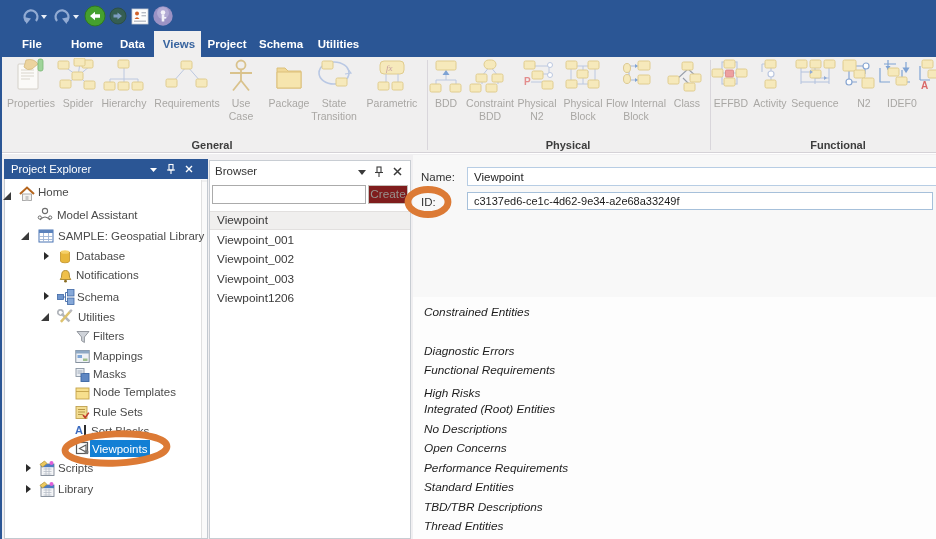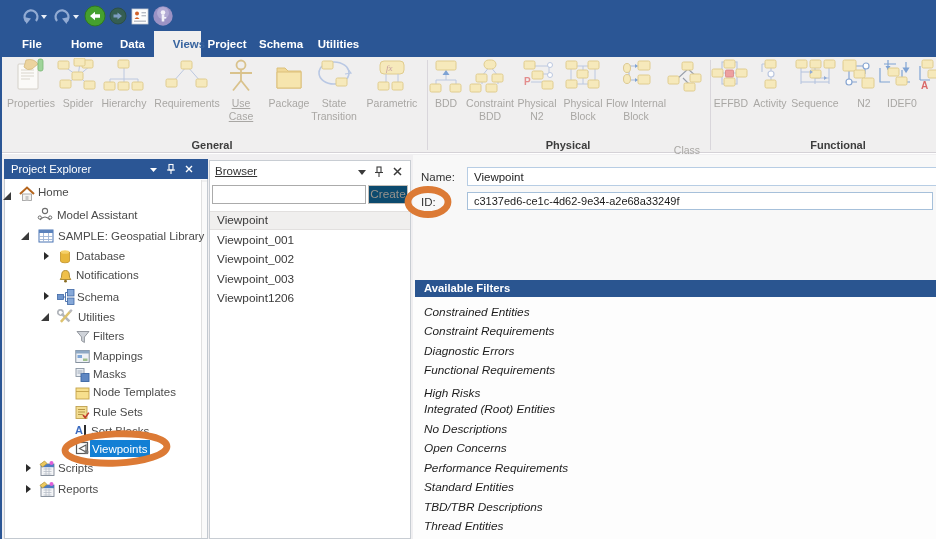--- a/index.html
+++ b/index.html
@@ -54,7 +54,7 @@
 <div class="tab" style="left:10px;width:44px;">File</div>
 <div class="tab" style="left:65px;width:44px;">Home</div>
 <div class="tab" style="left:110.5px;width:44px;">Data</div>
-<div class="tab" style="left:165px;width:48px;color:#38649f;">Views</div>
+<div class="tab" style="left:155px;width:48px;color:#38649f;">Views</div>
 <div class="tab" style="left:205px;width:44px;">Project</div>
 <div class="tab" style="left:259px;width:44px;">Schema</div>
 <div class="tab" style="left:316.5px;width:44px;">Utilities</div>

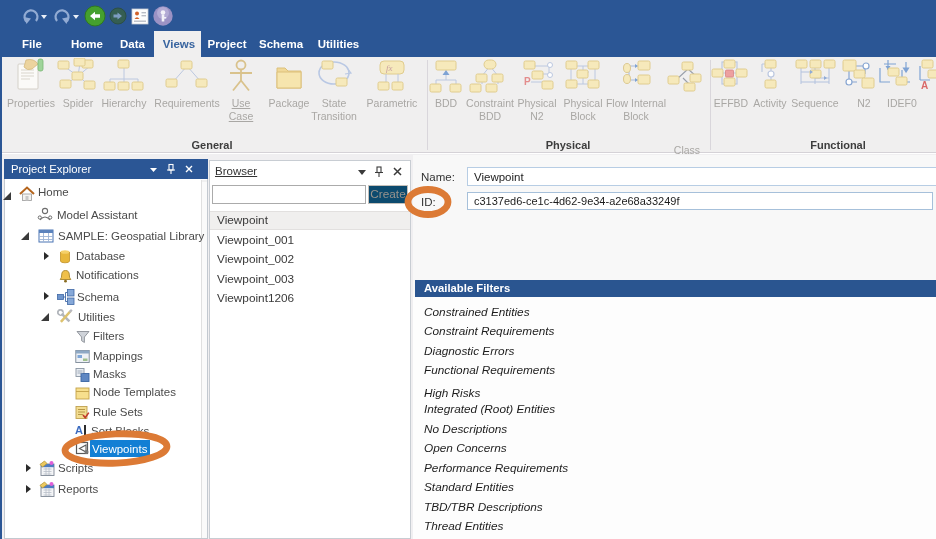--- a/index.html
+++ b/index.html
@@ -237,7 +237,7 @@
 <div class="riblab" style="left:33px;">Spider</div>
 <div class="riblab" style="left:79px;">Hierarchy</div>
 <div class="riblab" style="left:142px;">Requirements</div>
-<div class="riblab" style="left:196px;text-decoration:underline;">Use<br>Case</div>
+<div class="riblab" style="left:196px;">Use<br>Case</div>
 <div class="riblab" style="left:244px;">Package</div>
 <div class="riblab" style="left:289px;">State<br>Transition</div>
 <div class="riblab" style="left:347px;">Parametric</div>

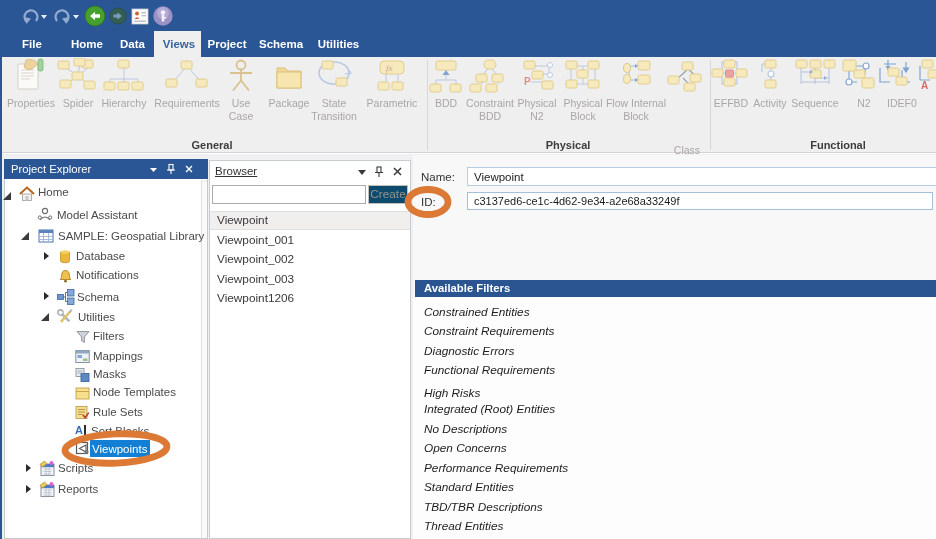--- a/index.html
+++ b/index.html
@@ -246,7 +246,7 @@
 <div class="riblab" style="left:492px;">Physical<br>N2</div>
 <div class="riblab" style="left:538px;">Physical<br>Block</div>
 <div class="riblab" style="left:591px;">Flow Internal<br>Block</div>
-<div class="riblab" style="left:642px;margin-top:47px;">Class</div>
+<div class="riblab" style="left:642px;">Class</div>
 <div class="riblab" style="left:686px;">EFFBD</div>
 <div class="riblab" style="left:725px;">Activity</div>
 <div class="riblab" style="left:770px;">Sequence</div>

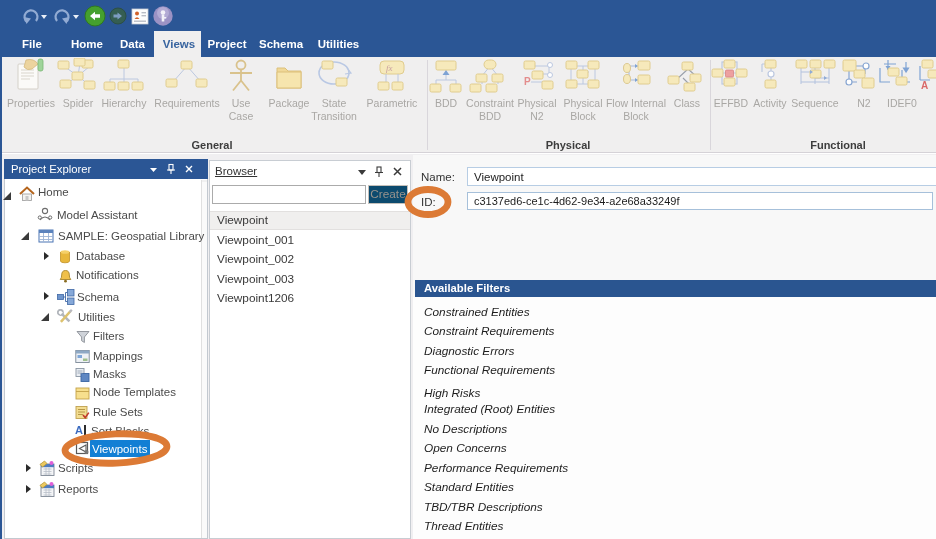--- a/index.html
+++ b/index.html
@@ -404,7 +404,7 @@
 </div>
 
 <div class="abs" style="left:208.5px;top:160px;width:202px;height:379px;background:#fff;border:1px solid #c8cdd3;"></div>
-<div class="abs" style="left:215px;top:164.5px;font-size:11.5px;color:#333;text-decoration:underline;">Browser</div>
+<div class="abs" style="left:215px;top:164.5px;font-size:11.5px;color:#333;">Browser</div>
 <svg class="abs" style="left:352px;top:164px;" width="55" height="16" viewBox="0 0 55 16">
   <path d="M6 6 l8 0 l-4 5 z" fill="#3a3a3a"></path>
   <g stroke="#3a3a3a" stroke-width="1.1" fill="none">

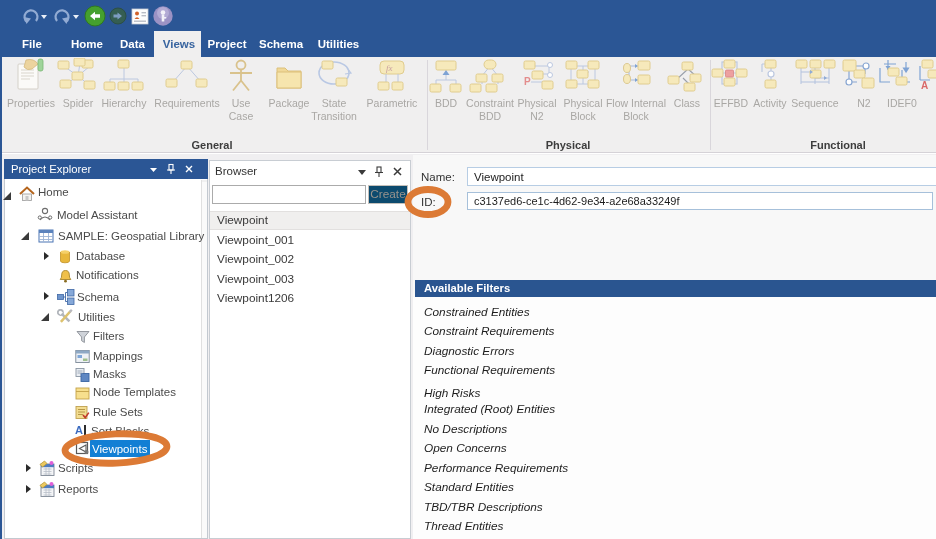--- a/index.html
+++ b/index.html
@@ -414,7 +414,7 @@
   <path d="M42 4 l7 7 M49 4 l-7 7" stroke="#3a3a3a" stroke-width="1.5"></path>
 </svg>
 <div class="abs" style="left:212px;top:185px;width:154px;height:19px;background:#fff;border:1px solid #ababab;"></div>
-<div class="abs" style="left:368px;top:185px;width:40px;height:19px;background:#0c4a6e;border:1px solid #c5c0ba;color:#98938d;font-size:11.8px;text-align:center;line-height:17px;">Create</div>
+<div class="abs" style="left:368px;top:185px;width:40px;height:19px;background:#7f1d1d;border:1px solid #c5c0ba;color:#98938d;font-size:11.8px;text-align:center;line-height:17px;">Create</div>
 
 <div class="abs" style="left:209.5px;top:211px;width:200px;height:19px;background:#f0efee;border-top:1px solid #e2e0df;border-bottom:1px solid #e2e0df;"></div>
 <div class="brow" style="top:211.5px;">Viewpoint</div>

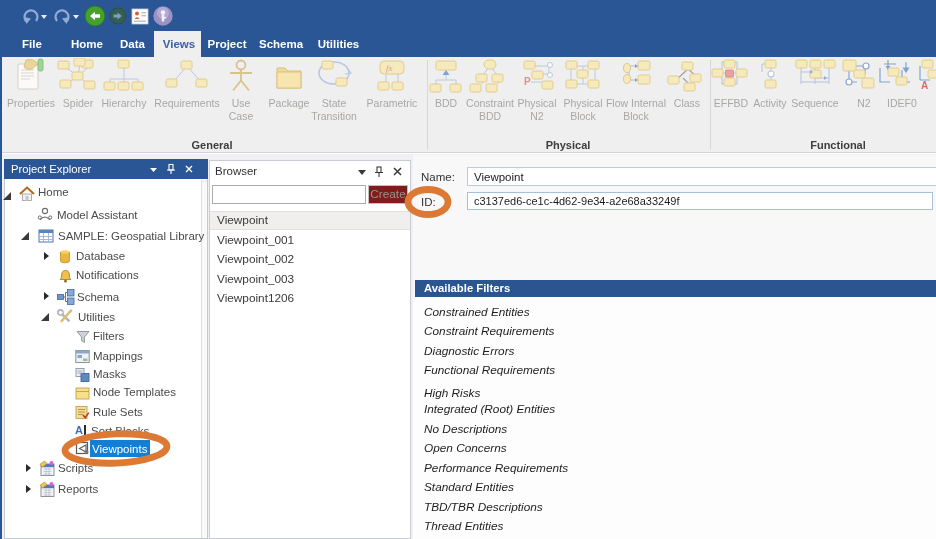--- a/index.html
+++ b/index.html
@@ -434,7 +434,6 @@
 <div class="abs" style="left:467px;top:191.5px;width:466px;height:18.5px;background:#fff;border:1px solid #a6c0da;"></div>
 <div class="abs" style="left:474px;top:195px;font-size:11px;color:#1c1c1c;">c3137ed6-ce1c-4d62-9e34-a2e68a33249f</div>
 
-<div class="abs" style="left:415px;top:280px;width:521px;height:17px;background:#2a5590;color:#fff;font-size:11.3px;font-weight:700;line-height:17px;padding-left:9px;">Available Filters</div>
 
 <div class="flt" style="top:303.5px;">Constrained Entities</div>
 <div class="flt" style="top:323px;">Constraint Requirements</div>

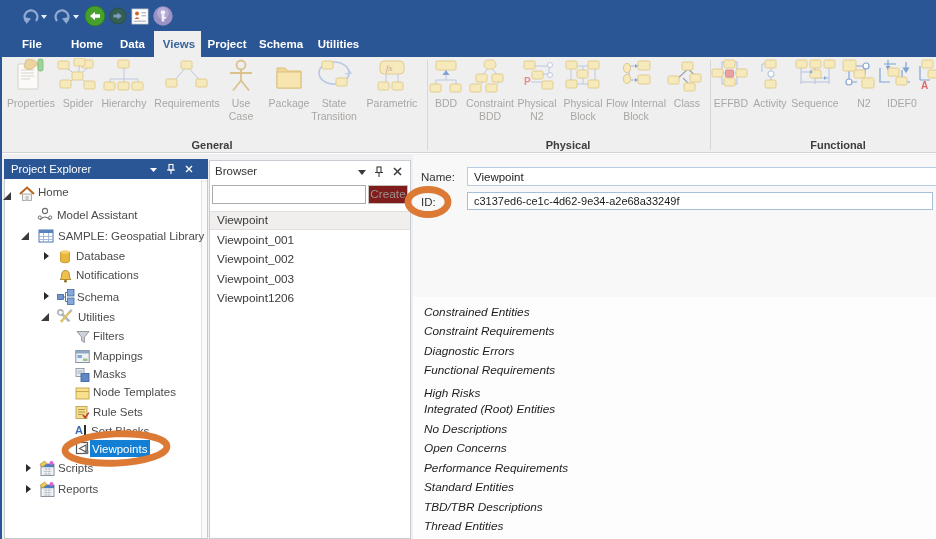--- a/index.html
+++ b/index.html
@@ -436,7 +436,6 @@
 
 
 <div class="flt" style="top:303.5px;">Constrained Entities</div>
-<div class="flt" style="top:323px;">Constraint Requirements</div>
 <div class="flt" style="top:342.5px;">Diagnostic Errors</div>
 <div class="flt" style="top:362px;">Functional Requirements</div>
 <div class="flt" style="top:385px;">High Risks</div>

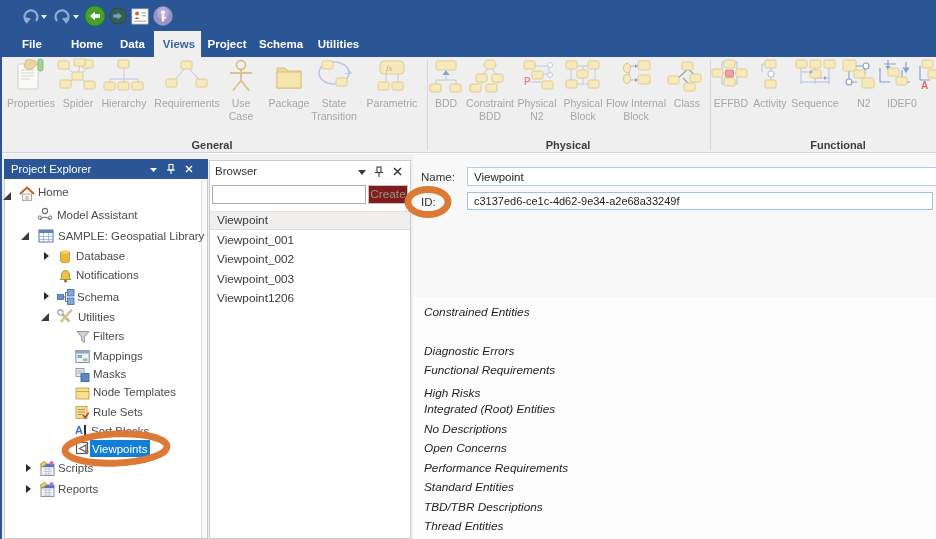--- a/index.html
+++ b/index.html
@@ -400,7 +400,7 @@
     <path d="M1 4.5 l4.5 -3.5 l2.5 2.5 l-4.5 3.5 z" fill="#ecc95f" stroke="#b79a3c" stroke-width="0.8"></path>
     <circle cx="12.5" cy="3" r="2" fill="#e060d8"></circle>
   </svg>
-  <div class="trow" style="left:58px;top:480.5px;">Reports</div>
+  <div class="trow" style="left:58px;top:480.5px;">Library</div>
 </div>
 
 <div class="abs" style="left:208.5px;top:160px;width:202px;height:379px;background:#fff;border:1px solid #c8cdd3;"></div>

